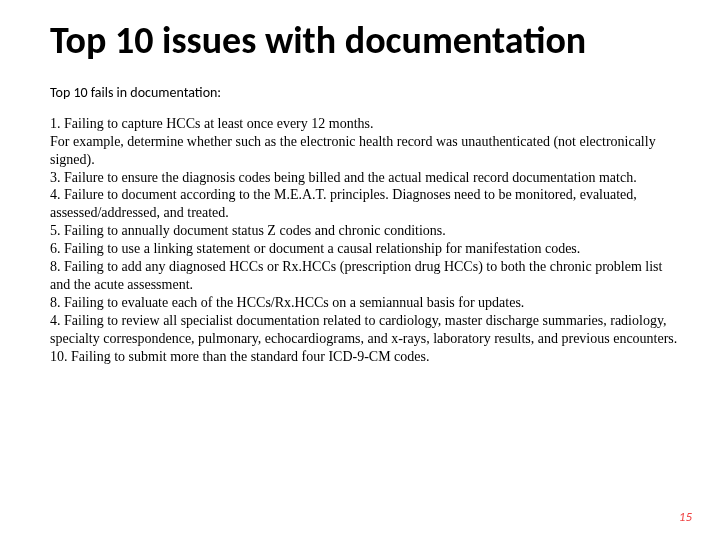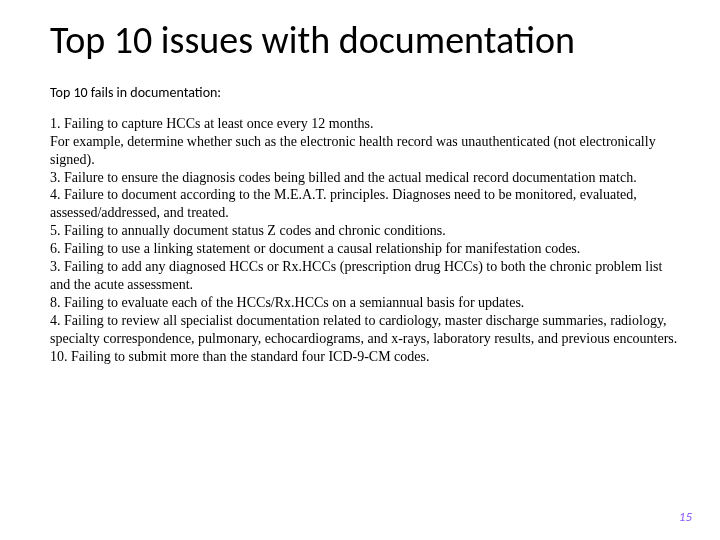--- a/index.html
+++ b/index.html
@@ -21,7 +21,7 @@
   }
   .title {
     font-size: 38px;
-    font-weight: 400;
+    font-weight: 700;
     margin: 0 0 22px 0;
     line-height: 1.1;
     letter-spacing: 0;

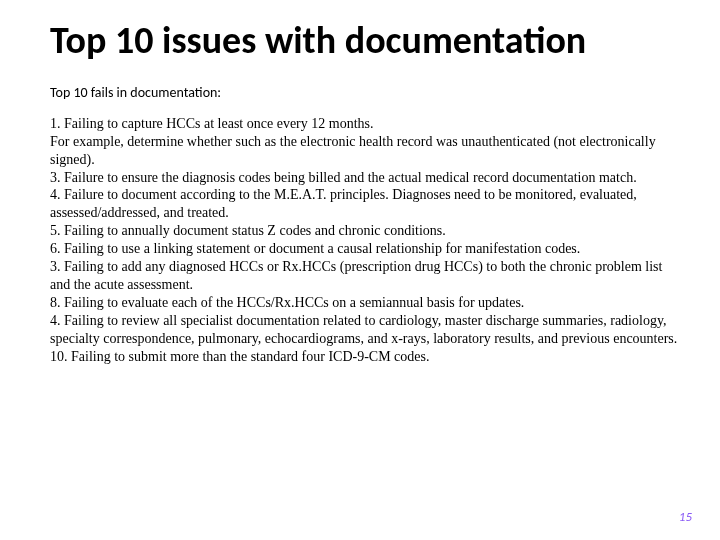--- a/index.html
+++ b/index.html
@@ -64,7 +64,7 @@
     <p>4. Failure to document according to the M.E.A.T. principles. Diagnoses need to be monitored, evaluated, assessed/addressed, and treated.</p>
     <p>5. Failing to annually document status Z codes and chronic conditions.</p>
     <p>6. Failing to use a linking statement or document a causal relationship for manifestation codes.</p>
-    <p>3. Failing to add any diagnosed HCCs or Rx.HCCs (prescription drug HCCs) to both the chronic problem list and the acute assessment.</p>
+    <p>8. Failing to add any diagnosed HCCs or Rx.HCCs (prescription drug HCCs) to both the chronic problem list and the acute assessment.</p>
     <p>8. Failing to evaluate each of the HCCs/Rx.HCCs on a semiannual basis for updates.</p>
     <p>4. Failing to review all specialist documentation related to cardiology, master discharge summaries, radiology, specialty correspondence, pulmonary, echocardiograms, and x-rays, laboratory results, and previous encounters.</p>
     <p>10. Failing to submit more than the standard four ICD-9-CM codes.</p>

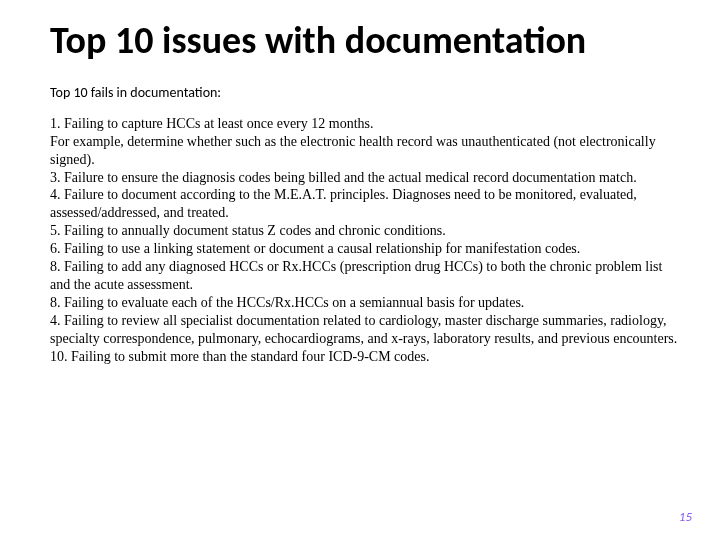--- a/index.html
+++ b/index.html
@@ -44,7 +44,7 @@
     right: 28px;
     bottom: 16px;
     font-size: 13px;
-    color: #8b5cf6;
+    color: #ef4444;
     font-style: italic;
   }
 </style>

